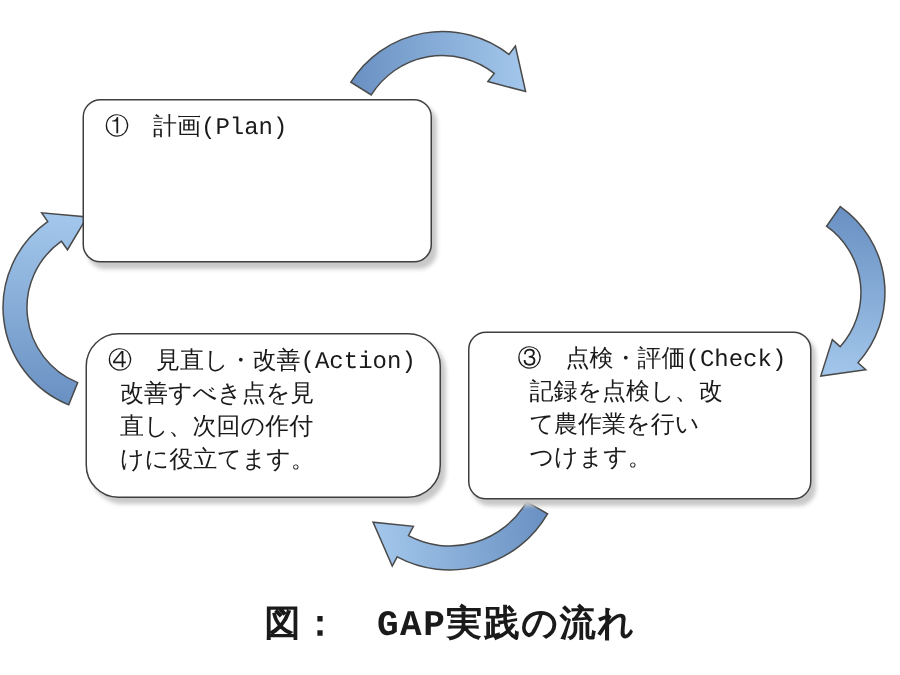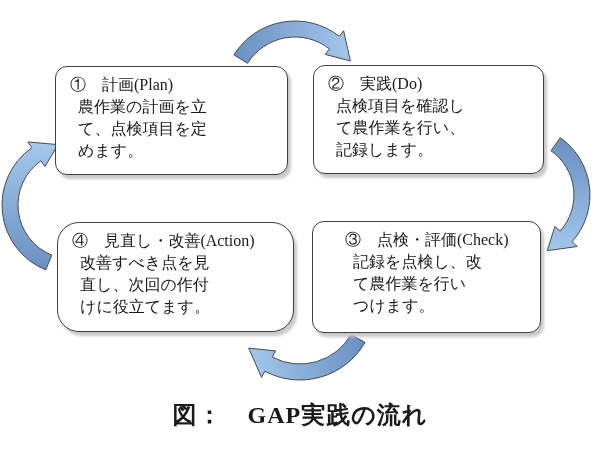--- a/index.html
+++ b/index.html
@@ -5,7 +5,7 @@
   html,body{margin:0;padding:0;background:#ffffff;}
   .canvas{
     position:relative;width:600px;height:450px;background:#ffffff;
-    font-family:Liberation Serif, serif;
+    font-family:Liberation Mono, monospace;
     color:var(--text,#1a1a1a);overflow:hidden;
   }
   .arrows{position:absolute;left:0;top:0;}

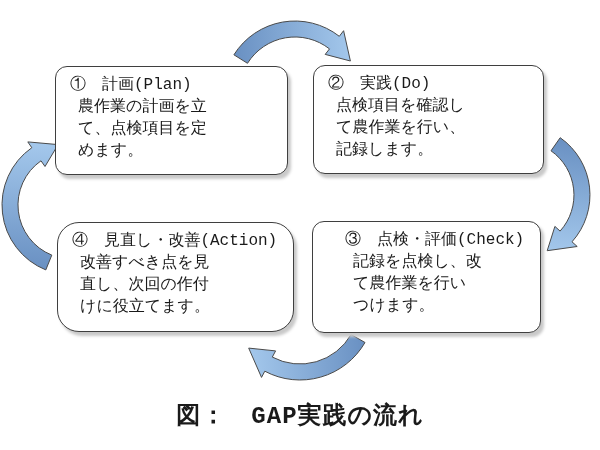--- a/index.html
+++ b/index.html
@@ -61,12 +61,6 @@
 めます。</div>
   </div>
 
-  <div class="pdca-box" style="left:313px;top:65px;width:231px;height:109px;">
-    <div class="box-title">②　実践(Do)</div>
-    <div class="box-body">点検項目を確認し
-て農作業を行い、
-記録します。</div>
-  </div>
 
   <div class="pdca-box" style="left:312px;top:221px;width:229px;height:112px;padding-left:32px;">
     <div class="box-title">③　点検・評価(Check)</div>

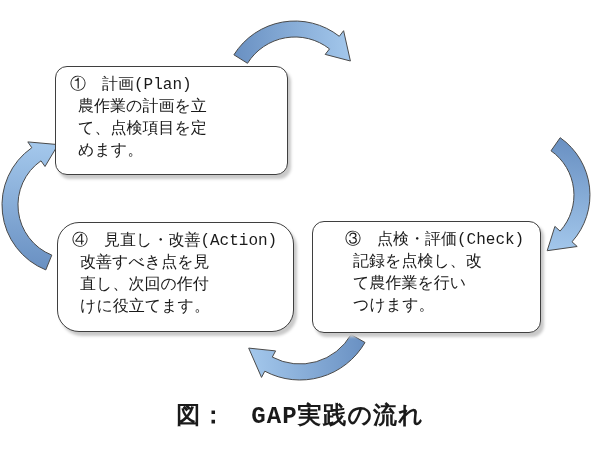--- a/index.html
+++ b/index.html
@@ -56,9 +56,6 @@
 
   <div class="pdca-box" style="left:55px;top:66px;width:233px;height:109px;">
     <div class="box-title">①　計画(Plan)</div>
-    <div class="box-body">農作業の計画を立
-て、点検項目を定
-めます。</div>
   </div>
 
 

